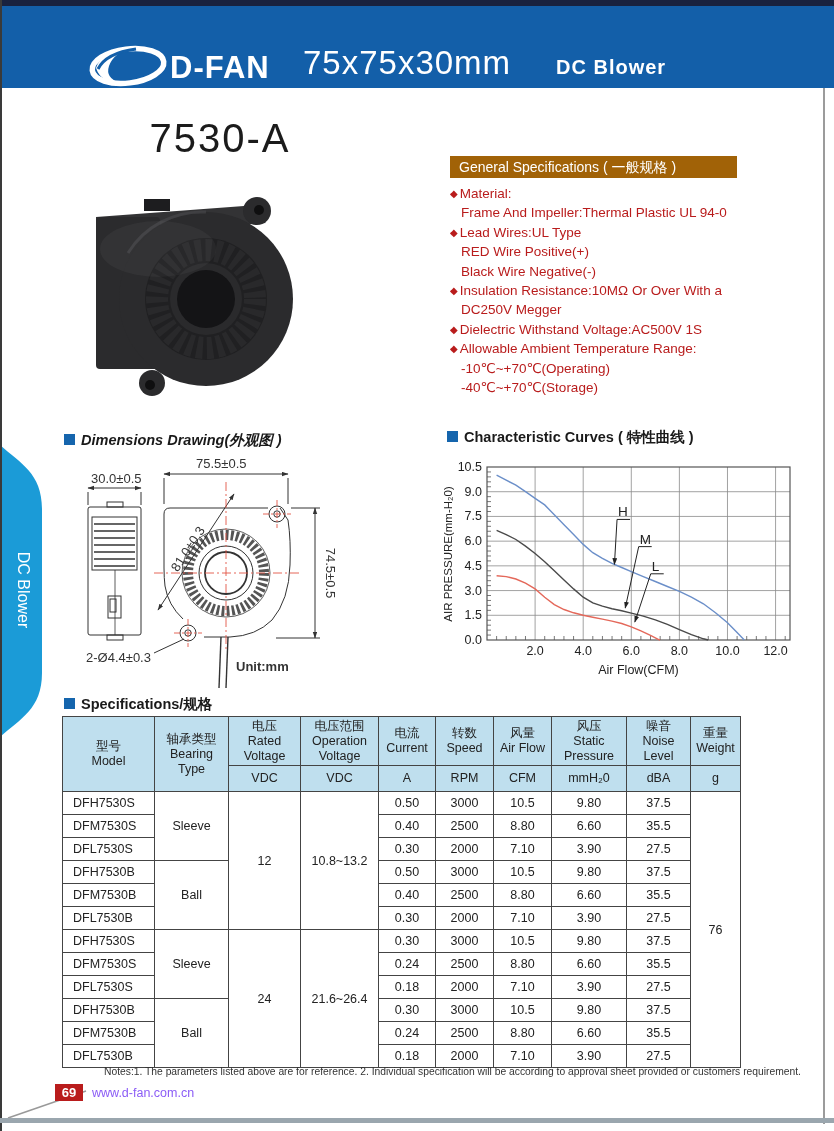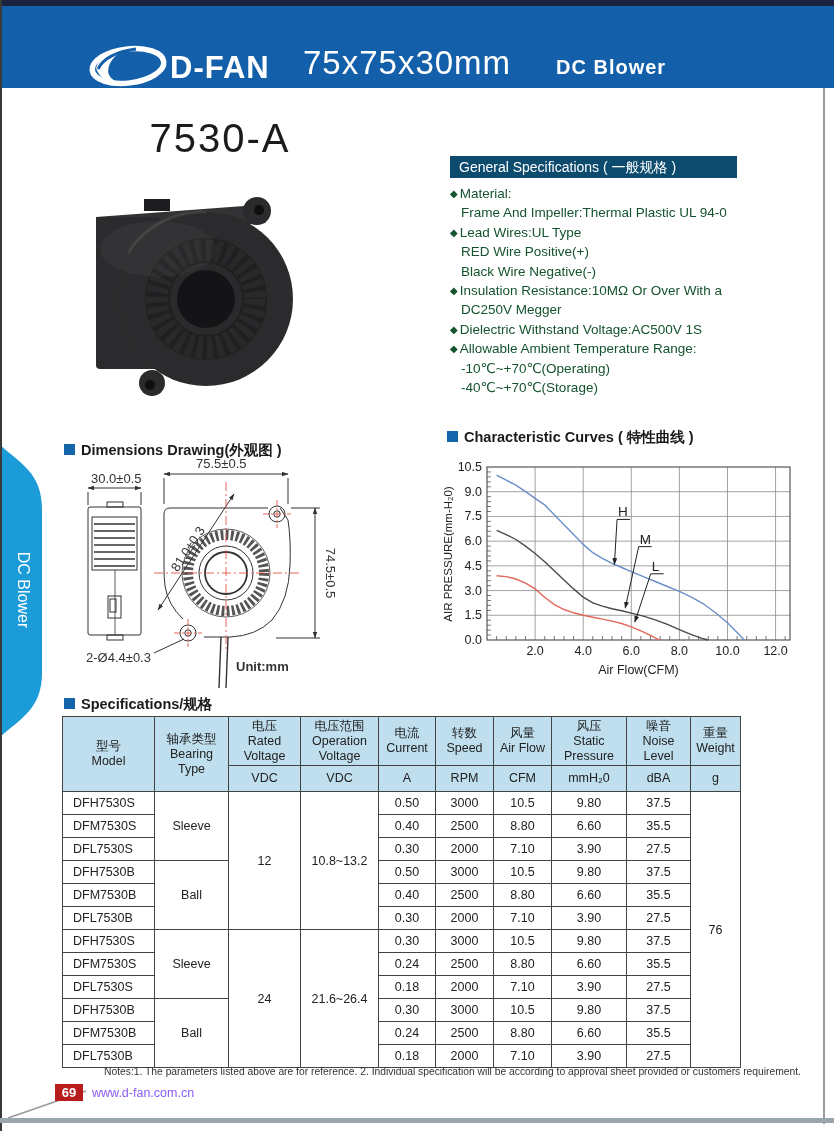--- a/index.html
+++ b/index.html
@@ -25,7 +25,7 @@
               font-size:40px;color:#1b1b1b;letter-spacing:2px;}
   .prod-photo{position:absolute;left:88px;top:193px;}
   
-  .gs-bar{position:absolute;left:450px;top:156px;width:287px;height:22px;background:#0c4a6e;
+  .gs-bar{position:absolute;left:450px;top:156px;width:287px;height:22px;background:#a16207;
           color:#fff;font-size:14px;line-height:22px;padding-left:9px;box-sizing:border-box;}
   .gs-list{position:absolute;left:450px;top:184px;width:340px;font-size:13.5px;color:#14532d;}
   .gs-line{height:19.4px;line-height:19.4px;white-space:nowrap;}

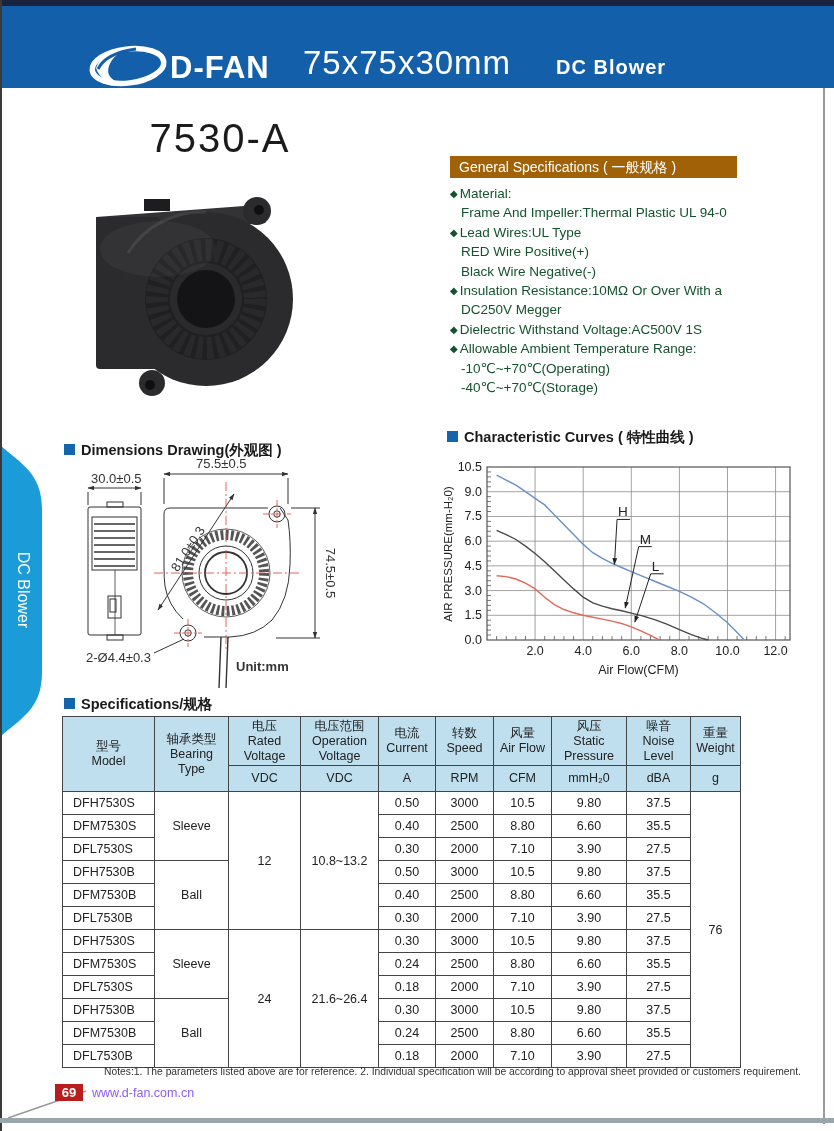--- a/index.html
+++ b/index.html
@@ -27,7 +27,7 @@
   
   .gs-bar{position:absolute;left:450px;top:156px;width:287px;height:22px;background:#a16207;
           color:#fff;font-size:14px;line-height:22px;padding-left:9px;box-sizing:border-box;}
-  .gs-list{position:absolute;left:450px;top:184px;width:340px;font-size:13.5px;color:#14532d;}
+  .gs-list{position:absolute;left:450px;top:184px;width:340px;font-size:13.5px;color:#b91c1c;}
   .gs-line{height:19.4px;line-height:19.4px;white-space:nowrap;}
   .gs-line .dia{font-size:10px;margin-right:2px;vertical-align:1px;}
   .gs-line.cont{padding-left:11px;}

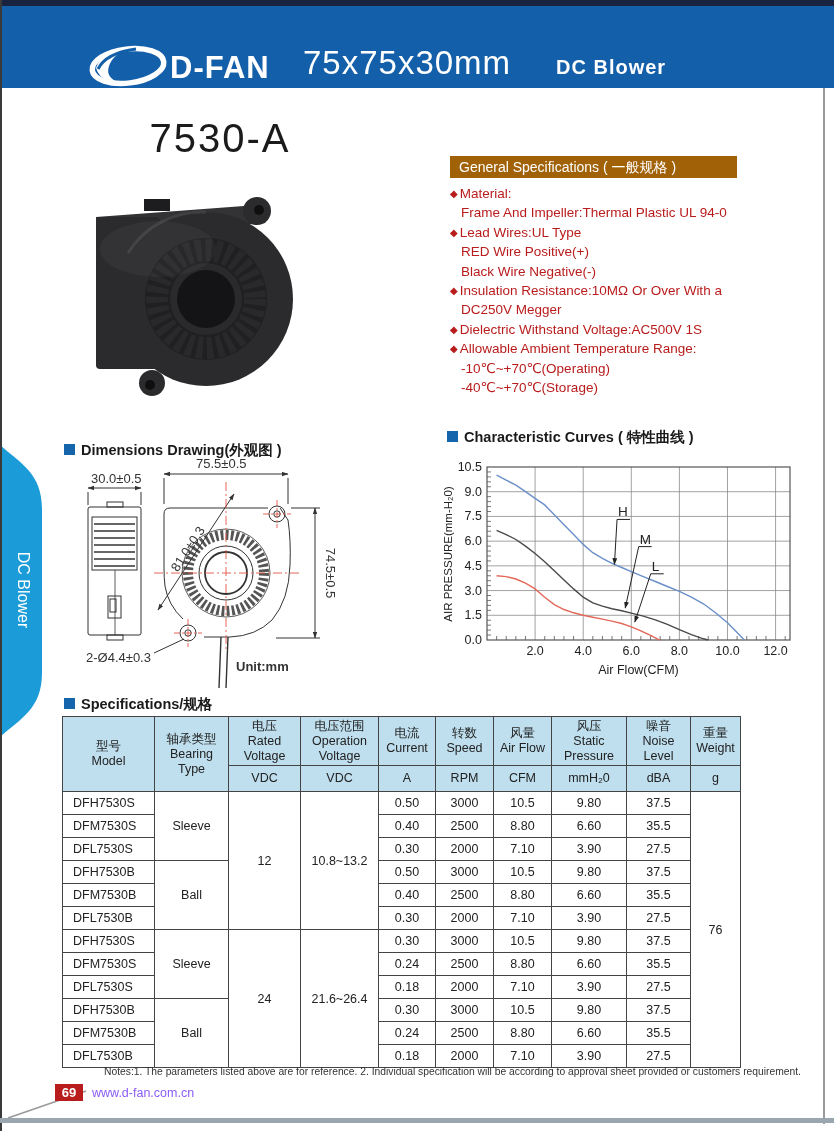--- a/index.html
+++ b/index.html
@@ -34,7 +34,7 @@
   
   .sec-h{position:absolute;font-size:14.5px;font-weight:bold;color:#1a1a1a;white-space:nowrap;}
   .sec-h .sq{display:inline-block;width:11px;height:11px;background:#1565ad;margin-right:6px;}
-  .sec-dim{left:64px;top:441px;}
+  .sec-dim{left:64px;top:431px;font-style:italic;}
   .sec-cur{left:447px;top:428px;}
   .sec-spec{left:64px;top:695px;}
   

